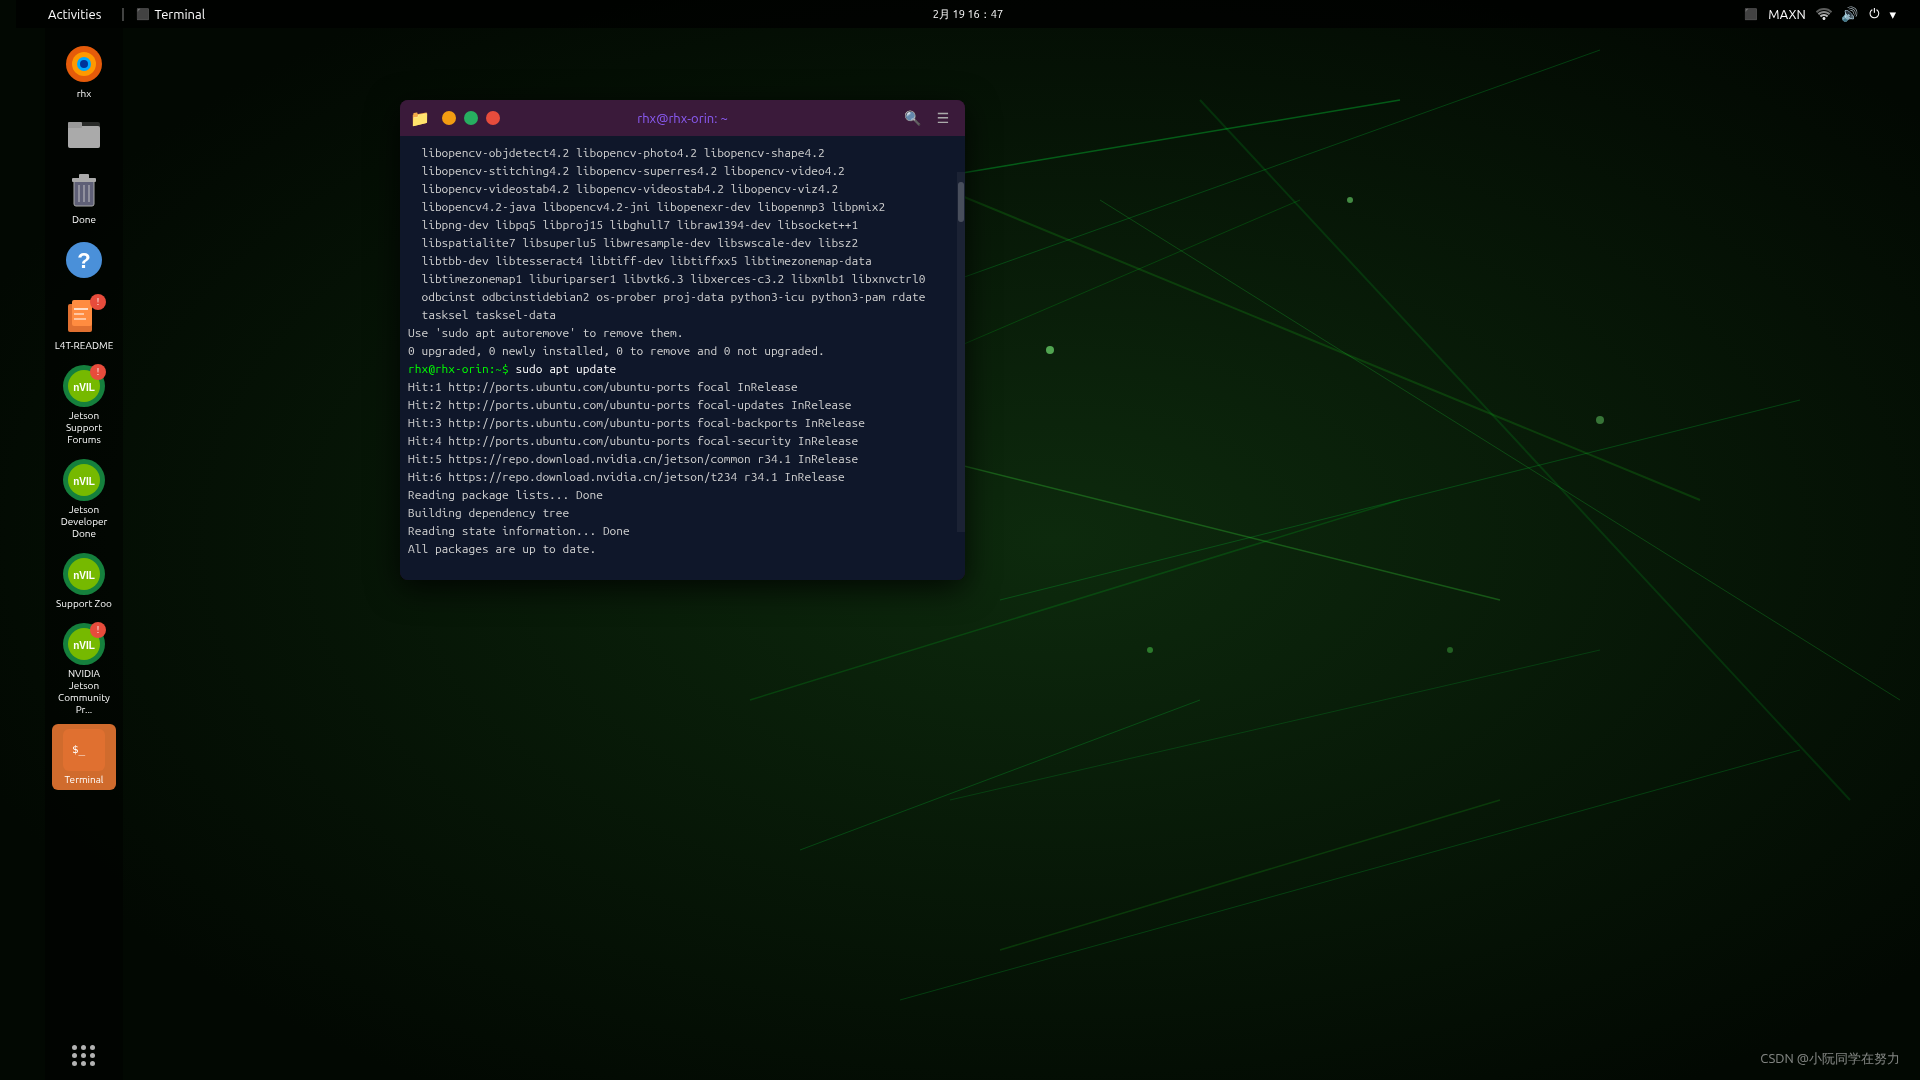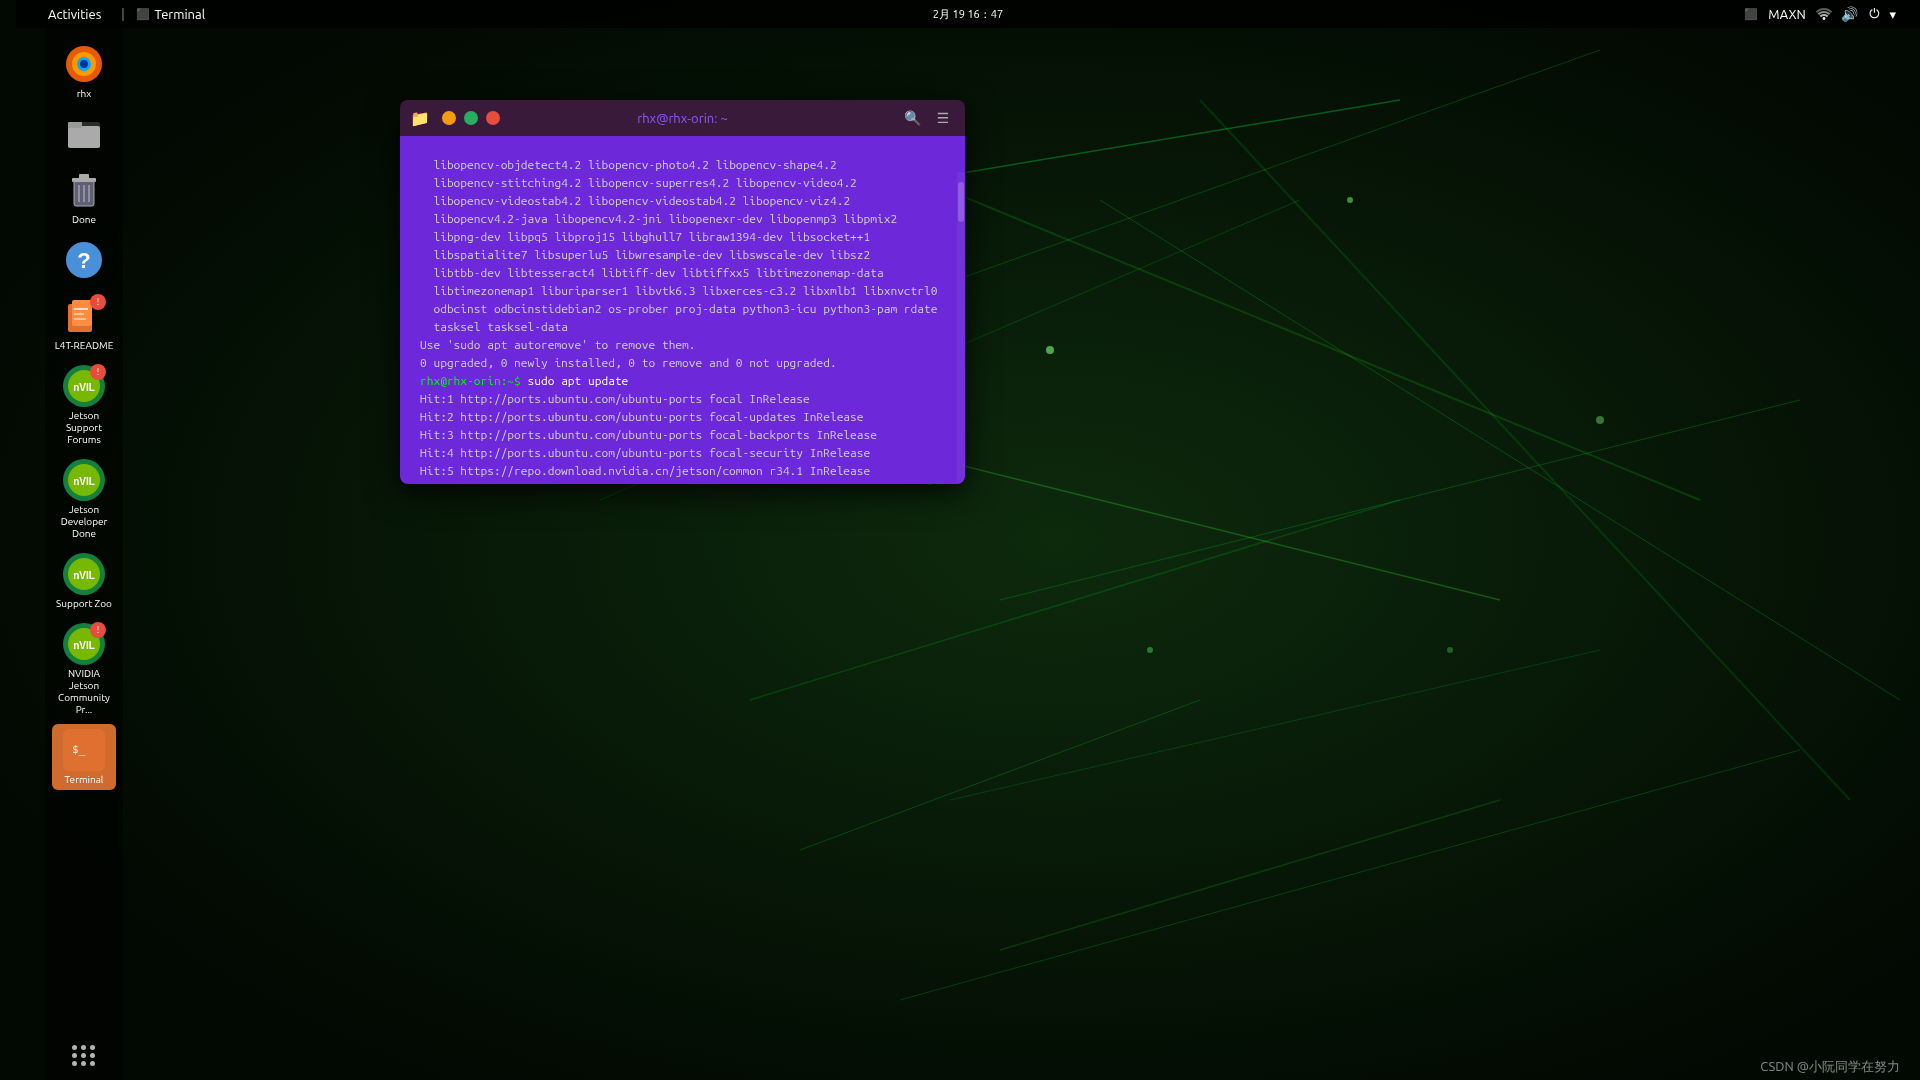--- a/index.html
+++ b/index.html
@@ -216,13 +216,13 @@
     }
 
     #terminal-body {
-      background: #6d28d9;
+      background: #0f172a;
       color: #d0d0d0;
       font-family: 'Ubuntu Mono', 'Courier New', monospace;
       font-size: 12px;
       line-height: 1.5;
-      padding: 20px;
-      height: 348px;
+      padding: 8px;
+      height: 444px;
       overflow: hidden;
       white-space: pre-wrap;
       word-break: break-all;

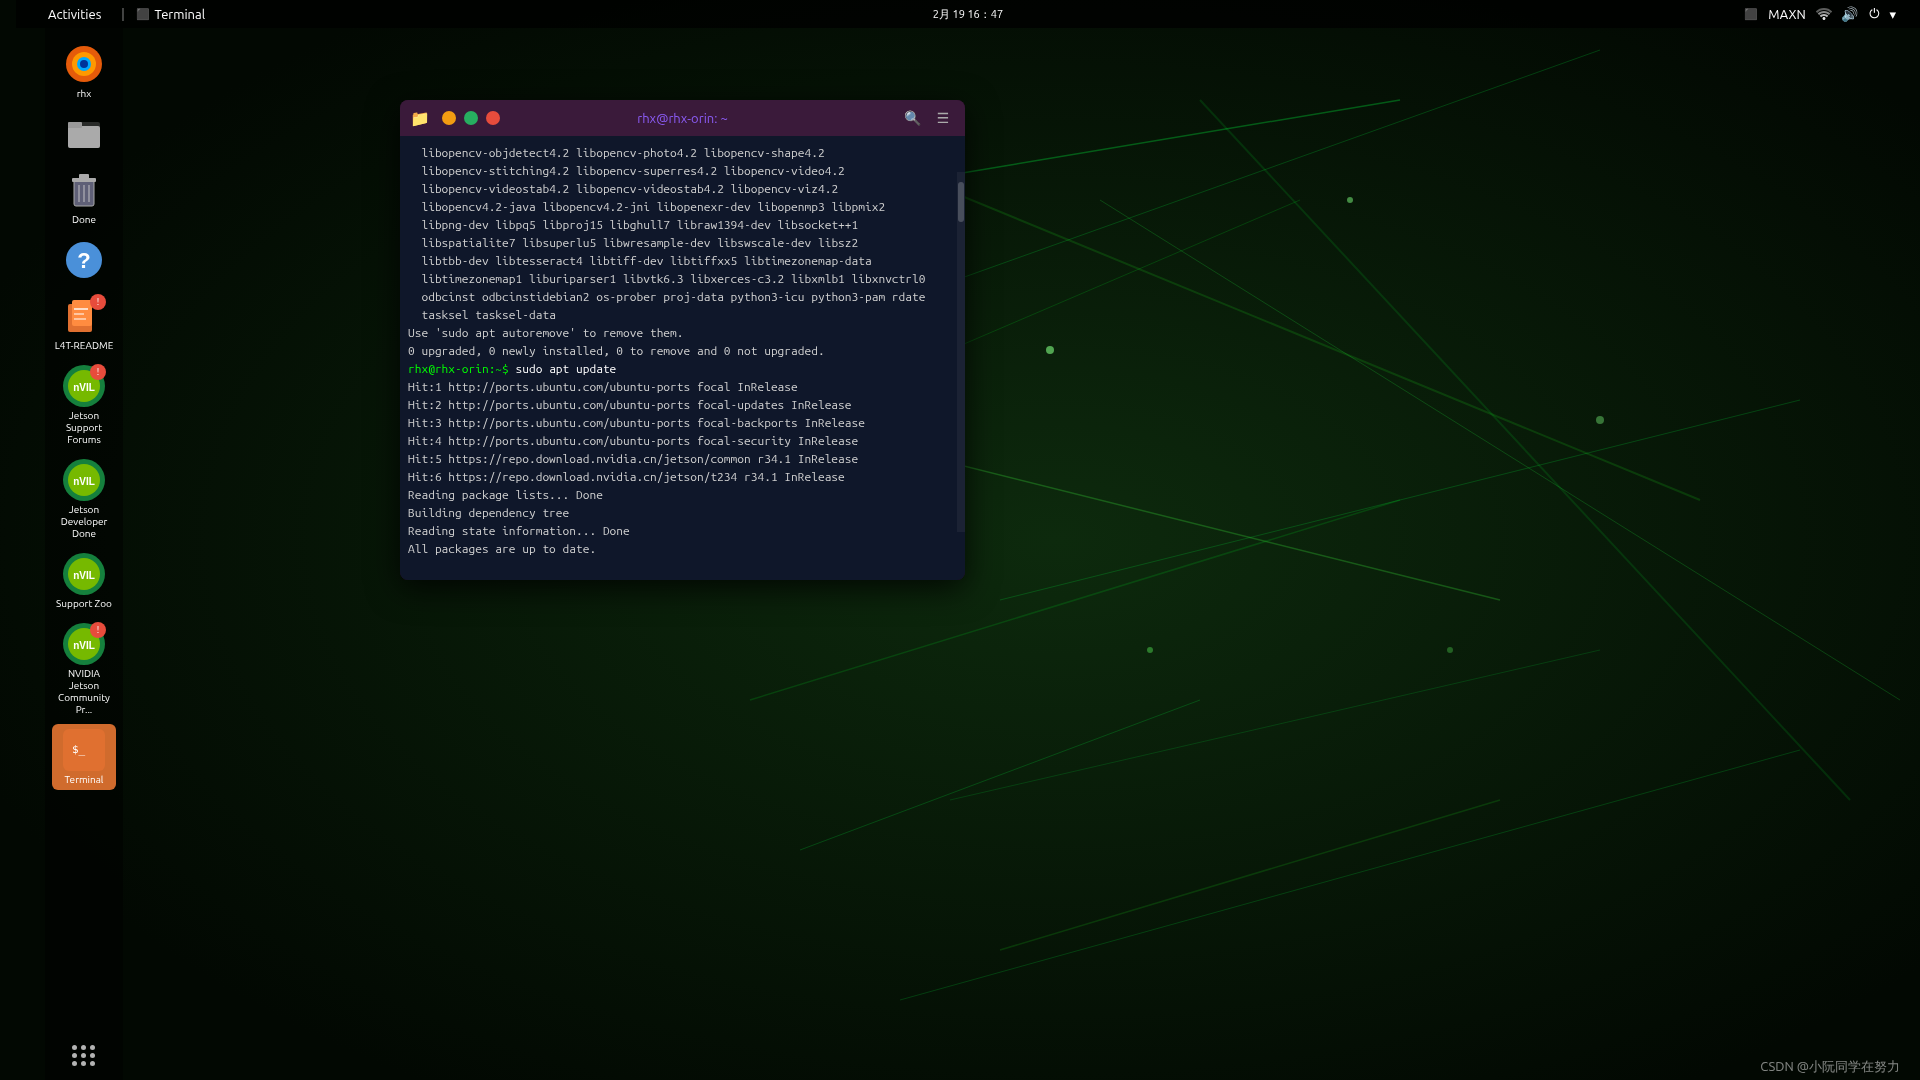--- a/index.html
+++ b/index.html
@@ -243,7 +243,7 @@
     
     #watermark {
       position: absolute;
-      bottom: 4px;
+      bottom: 12px;
       right: 20px;
       color: rgba(255,255,255,0.5);
       font-size: 13px;

